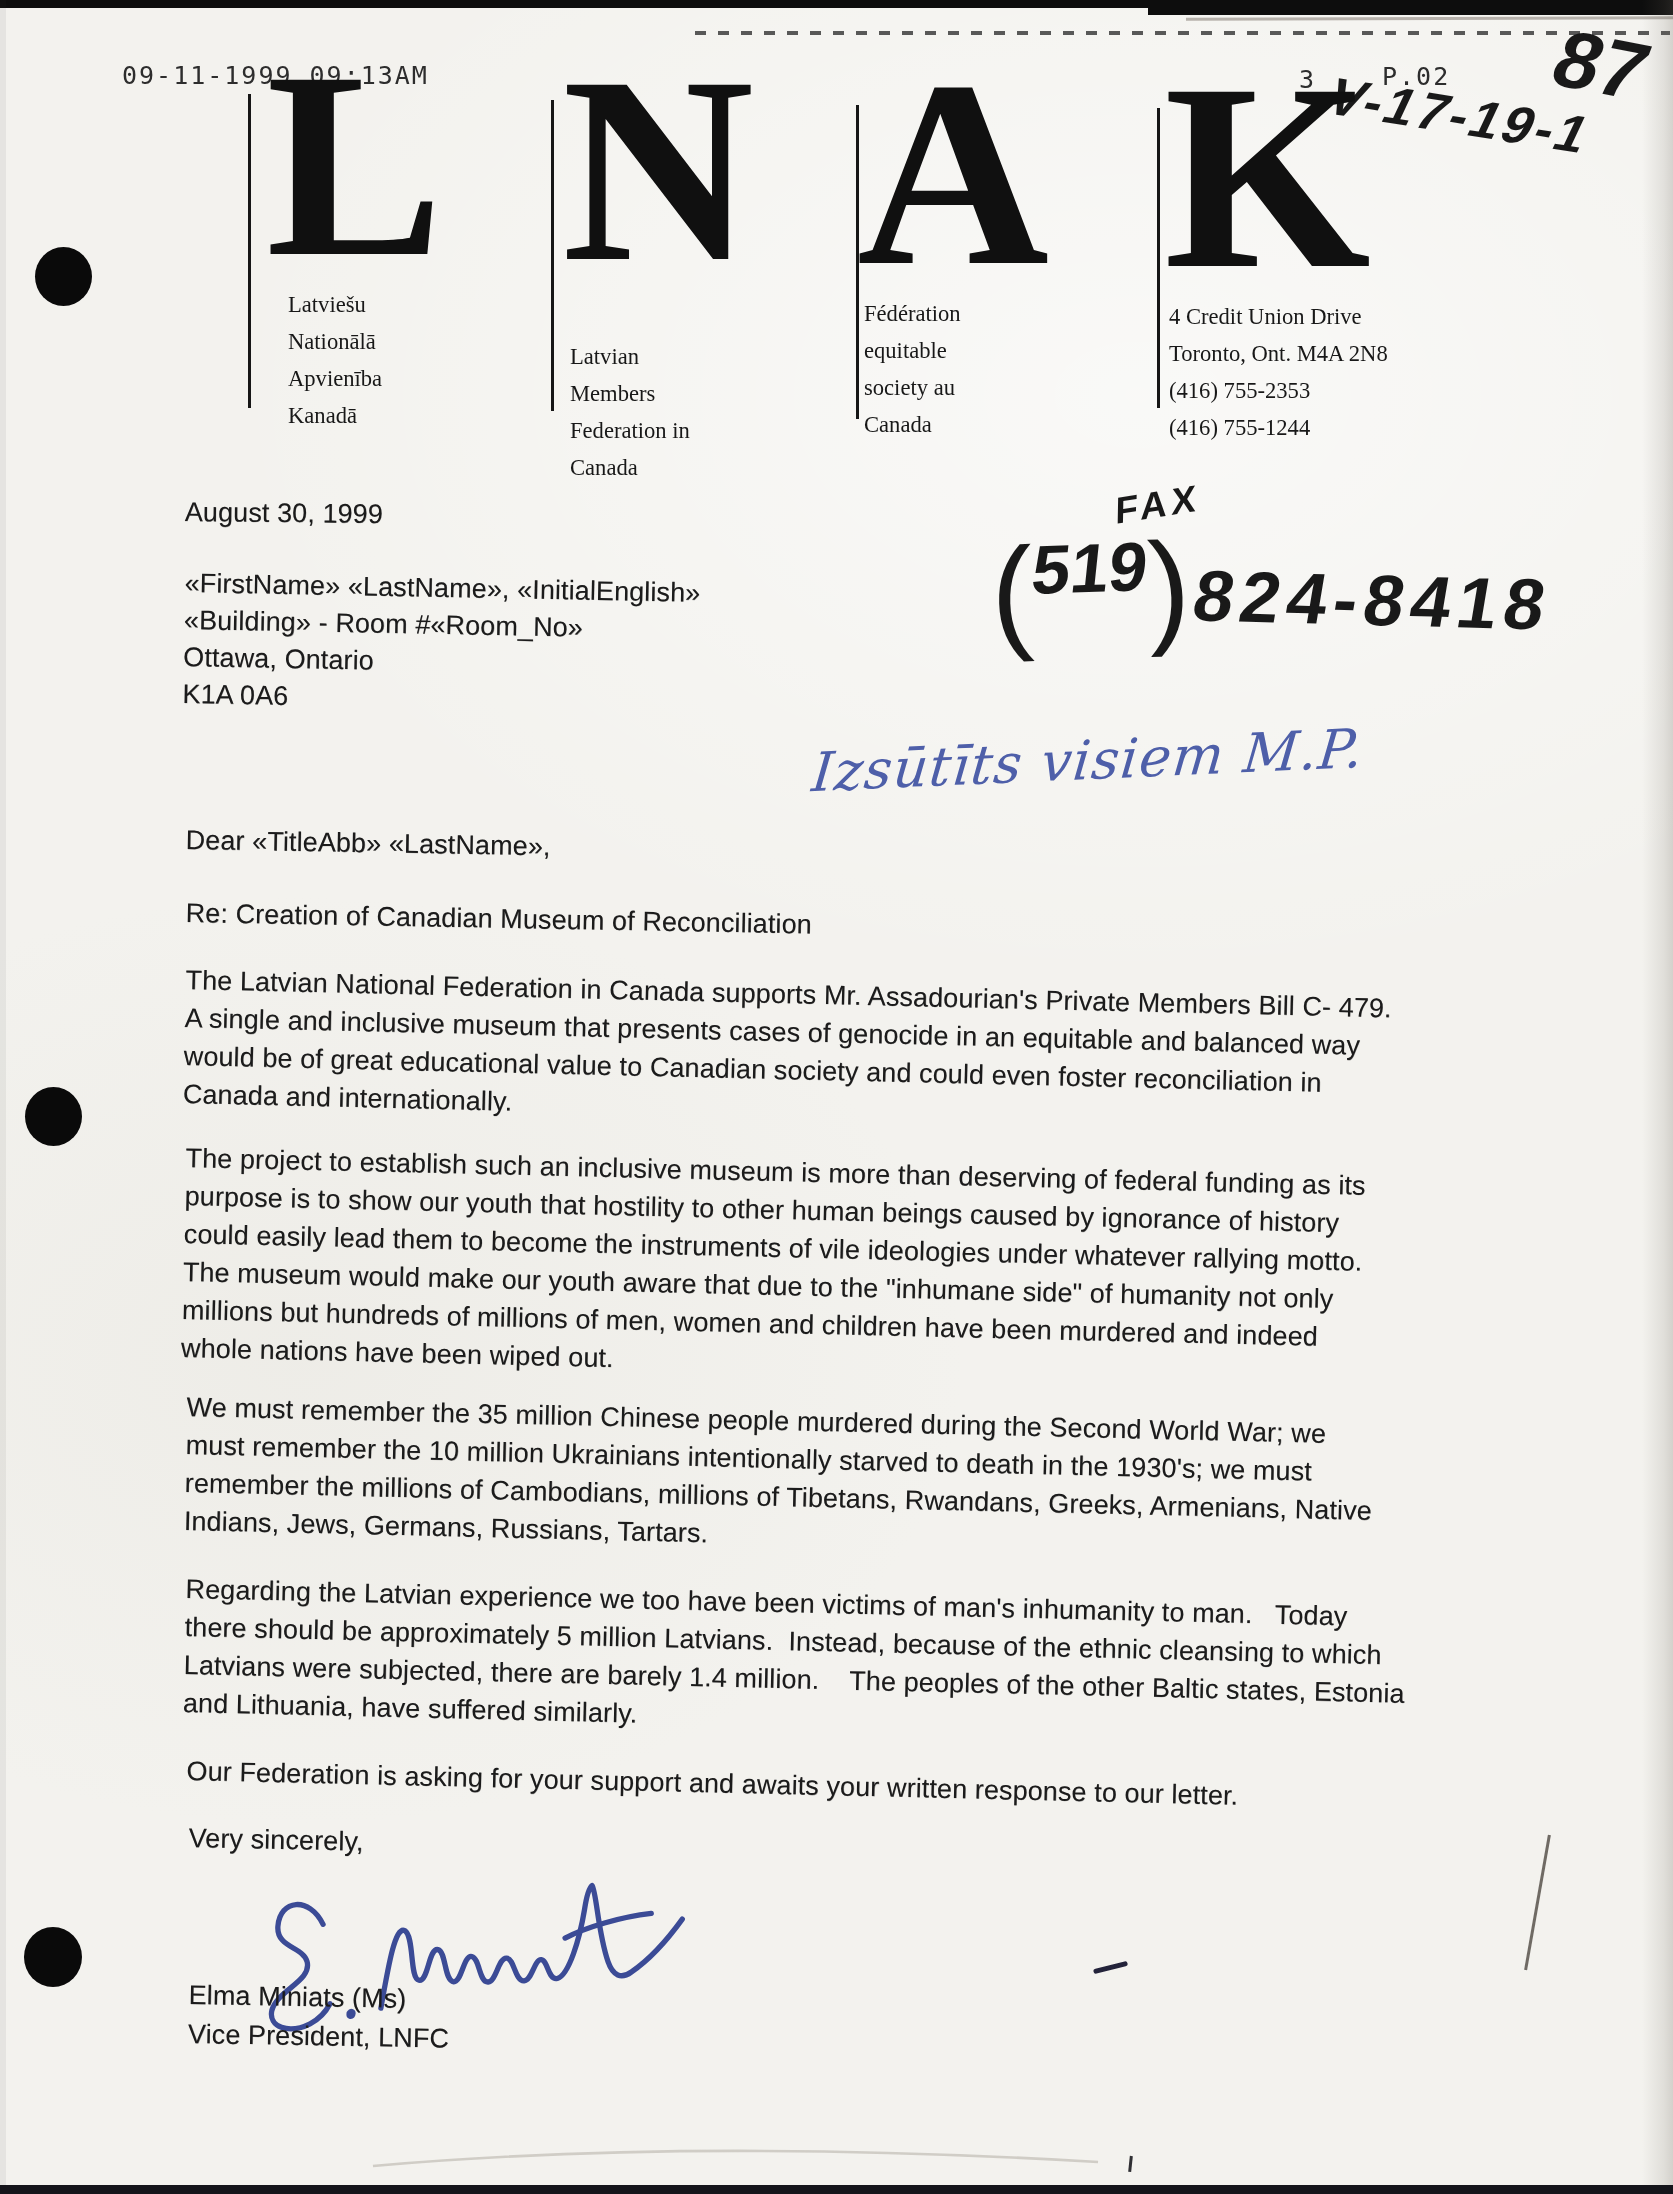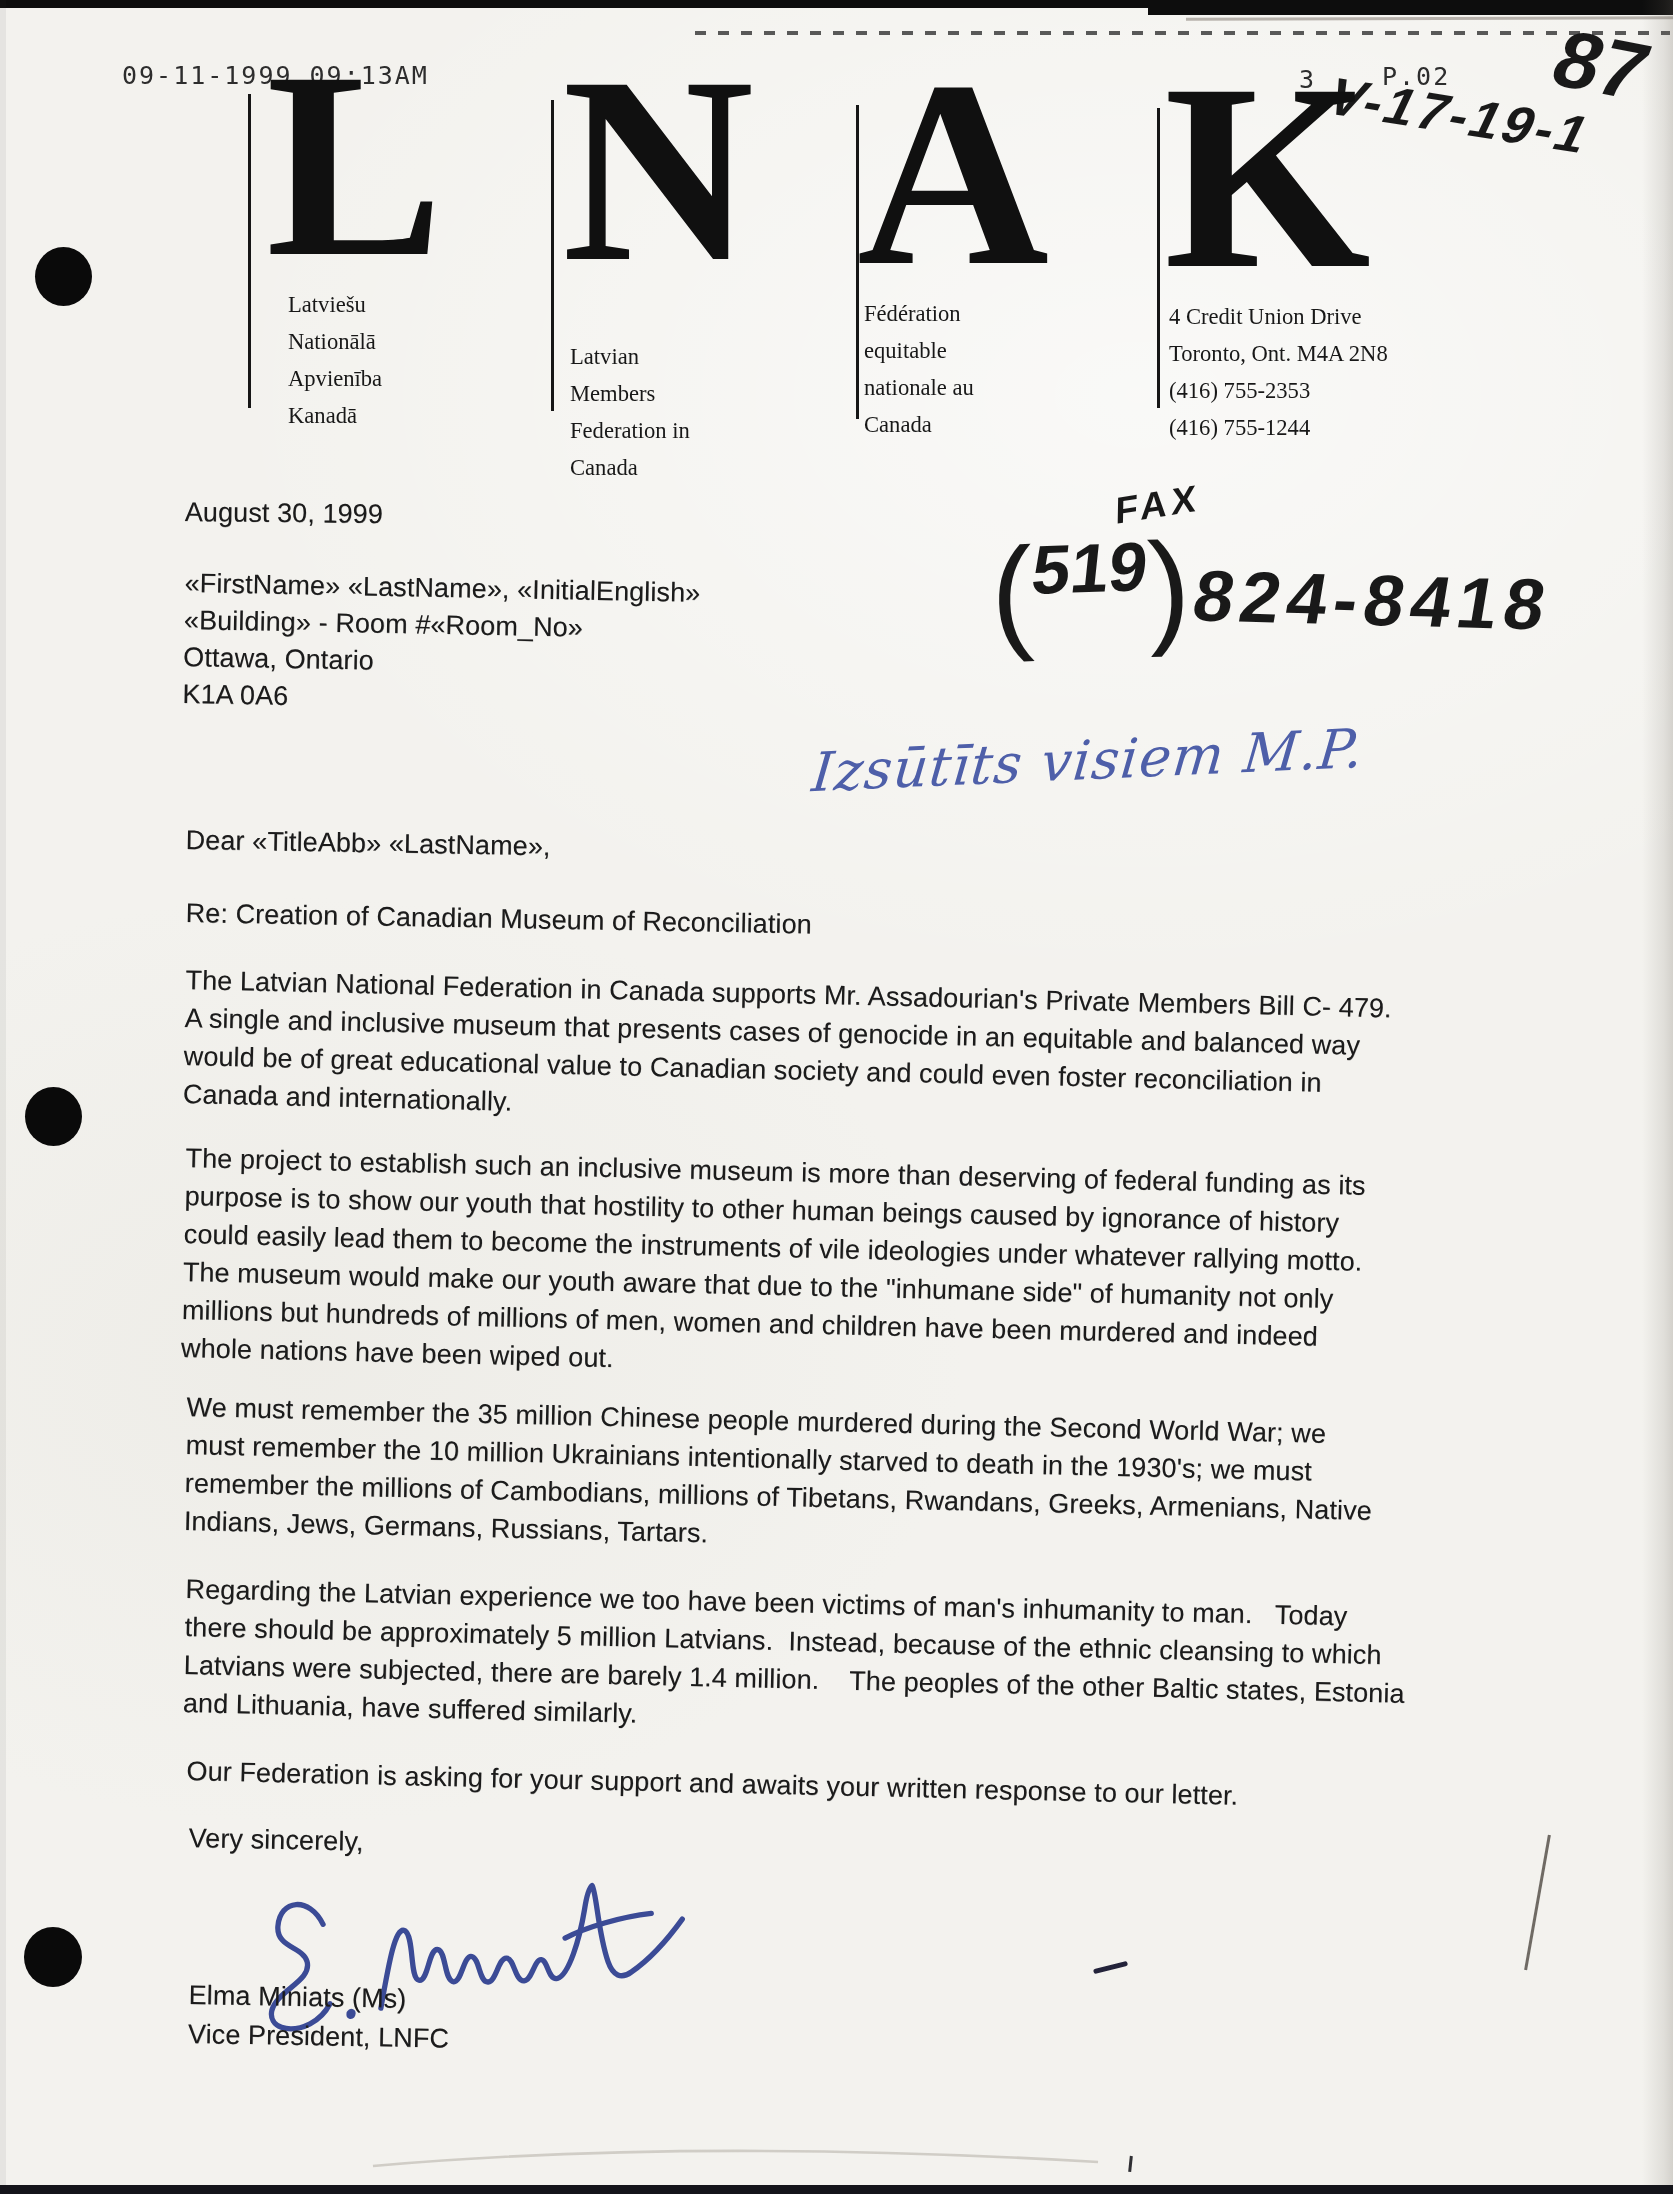--- a/index.html
+++ b/index.html
@@ -130,7 +130,7 @@
   <div class="abs lh-text c3">
     <div class="line">Fédération</div>
     <div class="line">equitable</div>
-    <div class="line">nationale au</div>
+    <div class="line">society au</div>
     <div class="line">Canada</div>
   </div>
   <div class="abs lh-text c4">

